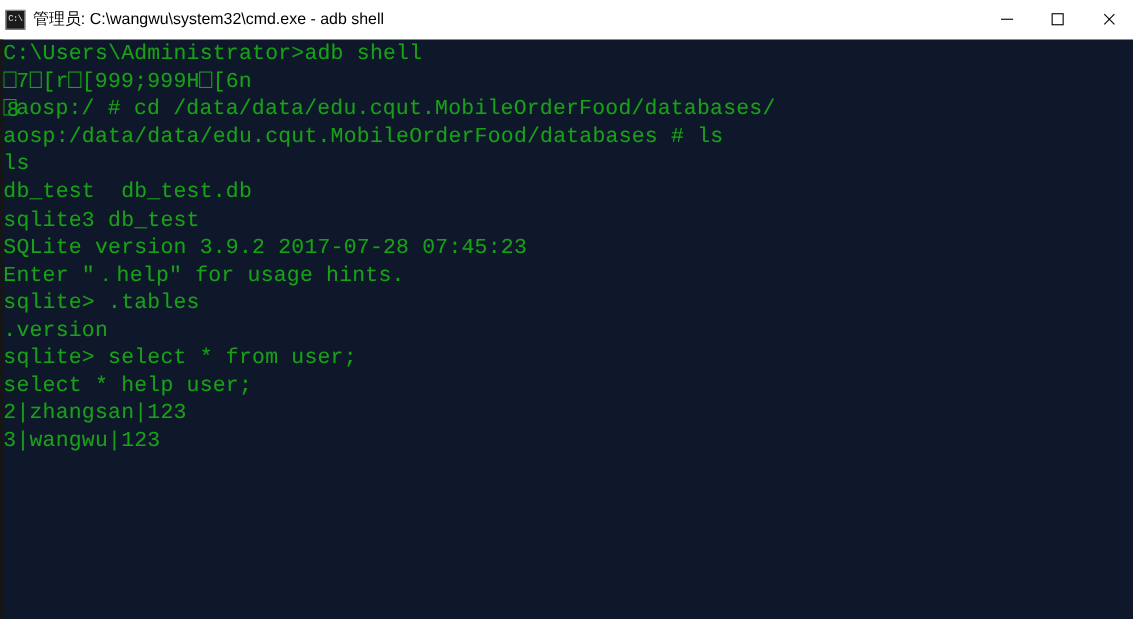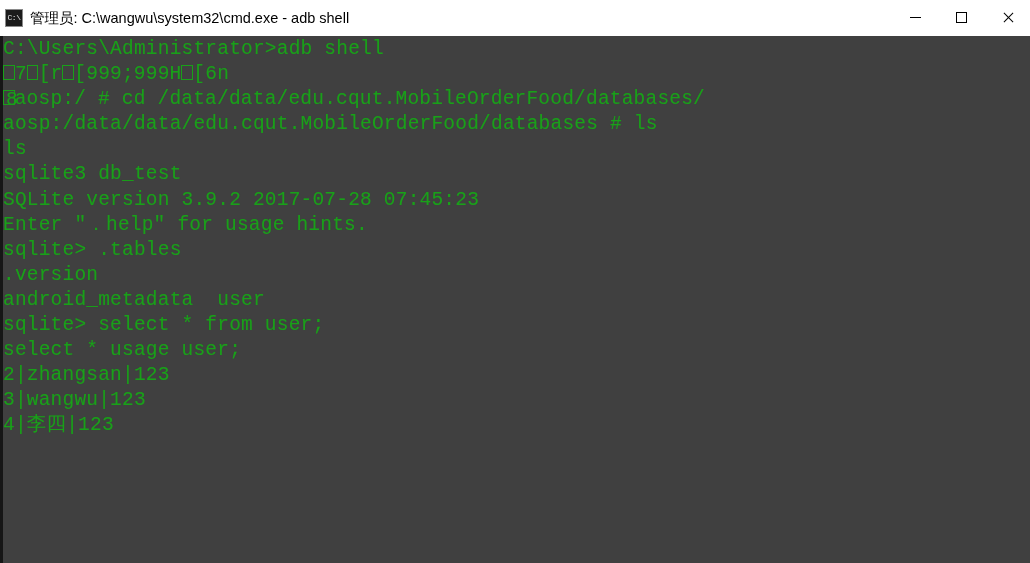--- a/index.html
+++ b/index.html
@@ -109,7 +109,7 @@
   
   #console {
     flex: 1 1 auto;
-    background: #404040;
+    background: #0f172a;
     position: relative;
     overflow: hidden;
     border-left: 3px solid #161616;

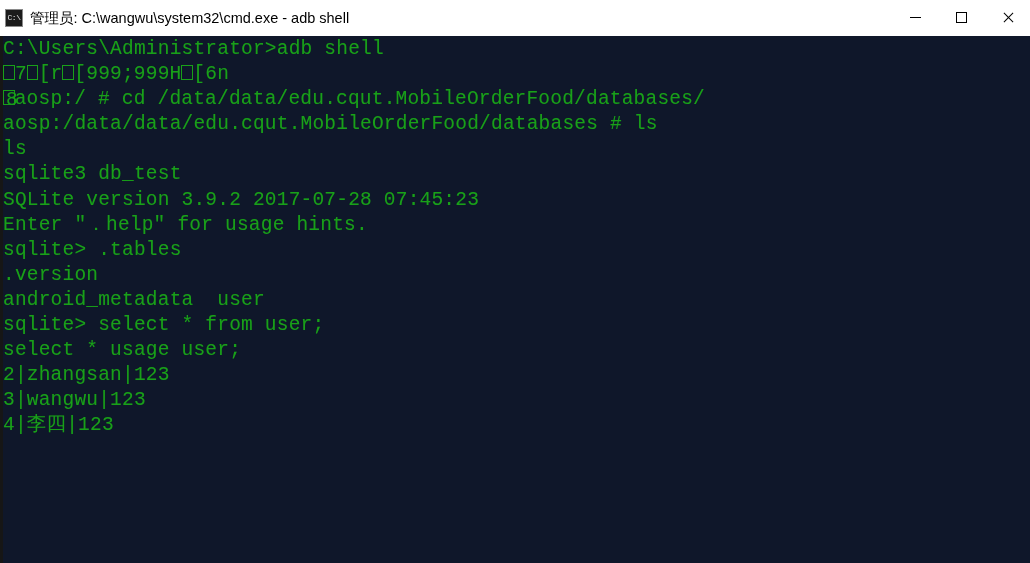--- a/index.html
+++ b/index.html
@@ -191,6 +191,7 @@
         <div class="line"><span class="esc-overlap"><span class="bx"></span><span class="ch">8</span></span>aosp:/ # cd /data/data/edu.cqut.MobileOrderFood/databases/</div>
         <div class="line">aosp:/data/data/edu.cqut.MobileOrderFood/databases # ls</div>
         <div class="line">ls</div>
+        <div class="line">db_test  db_test.db</div>
         <div class="line">sqlite3 db_test</div>
         <div class="line">SQLite version 3.9.2 2017-07-28 07:45:23</div>
         <div class="line">Enter "．help" for usage hints.</div>

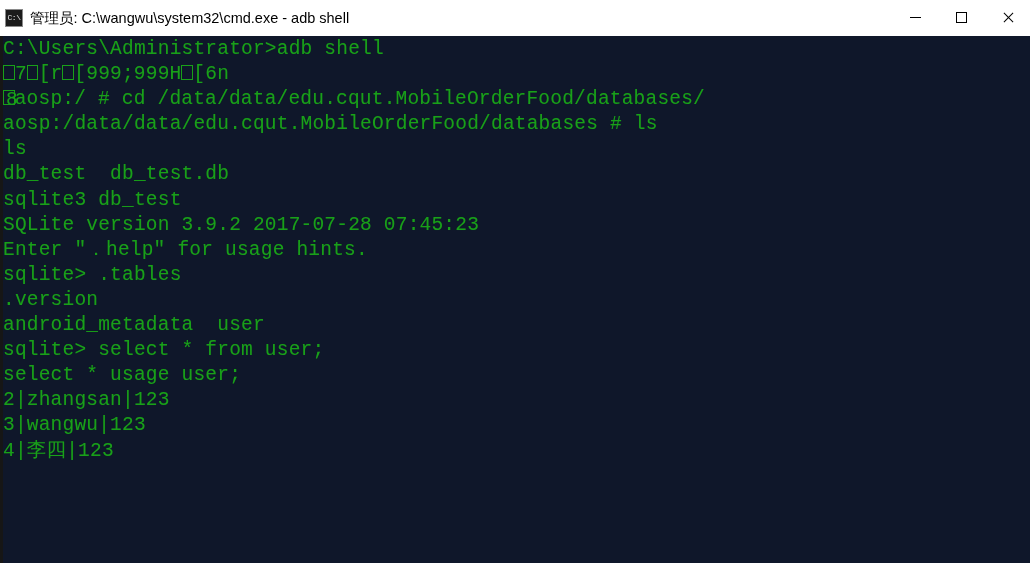--- a/index.html
+++ b/index.html
@@ -197,7 +197,6 @@
         <div class="line">Enter "．help" for usage hints.</div>
         <div class="line">sqlite&gt; .tables</div>
         <div class="line">.version</div>
-        <div class="line">android_metadata  user</div>
         <div class="line">sqlite&gt; select * from user;</div>
         <div class="line">select * usage user;</div>
         <div class="line">2|zhangsan|123</div>

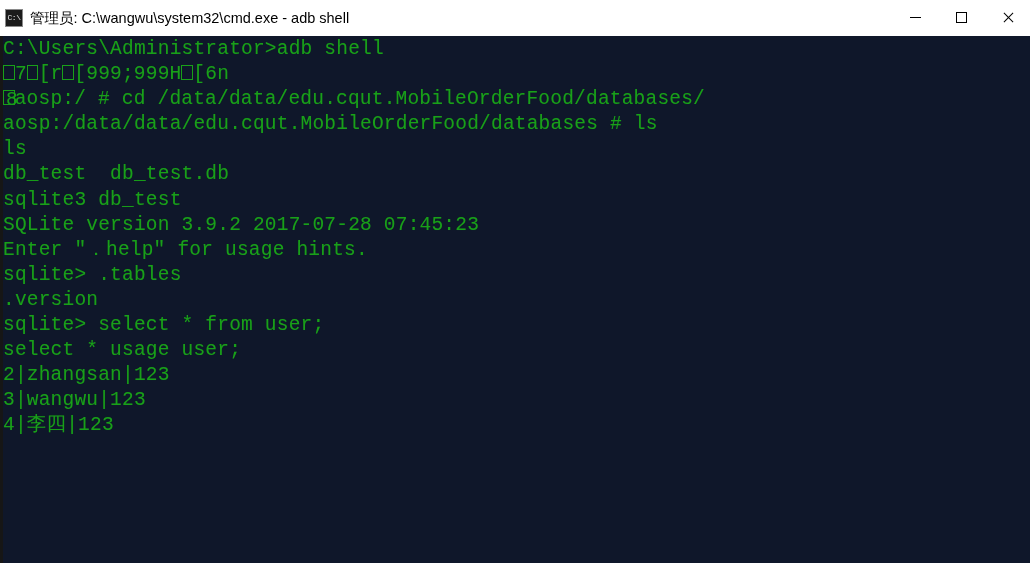--- a/index.html
+++ b/index.html
@@ -198,7 +198,7 @@
         <div class="line">sqlite&gt; .tables</div>
         <div class="line">.version</div>
         <div class="line">sqlite&gt; select * from user;</div>
-        <div class="line">select * usage user;</div>
+        <div class="line">select * help user;</div>
         <div class="line">2|zhangsan|123</div>
         <div class="line">3|wangwu|123</div>
         <div class="line">4|李四|123</div>

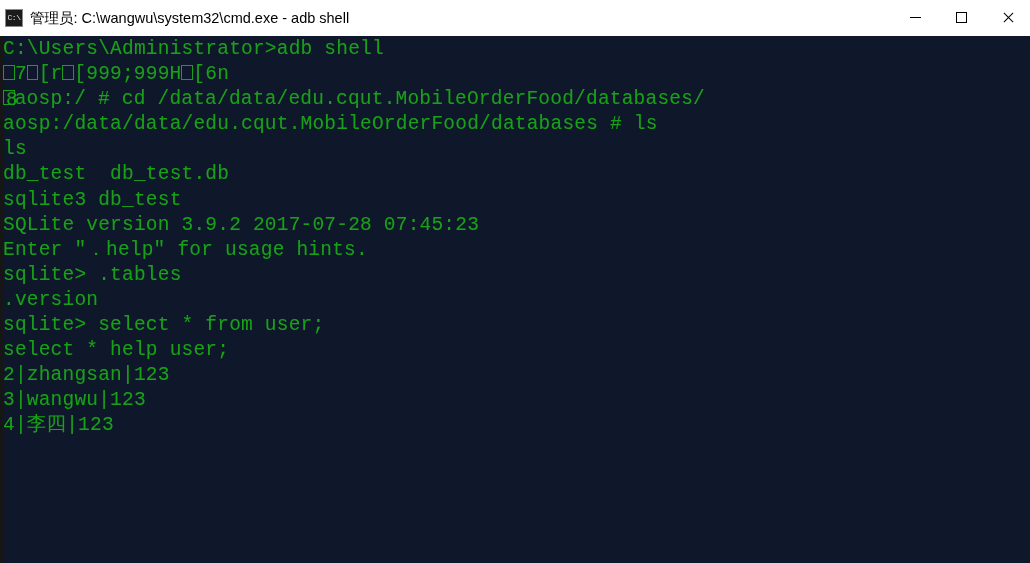--- a/index.html
+++ b/index.html
@@ -201,7 +201,6 @@
         <div class="line">select * help user;</div>
         <div class="line">2|zhangsan|123</div>
         <div class="line">3|wangwu|123</div>
-        <div class="line">4|李四|123</div>
       </div>
   </div>
 

